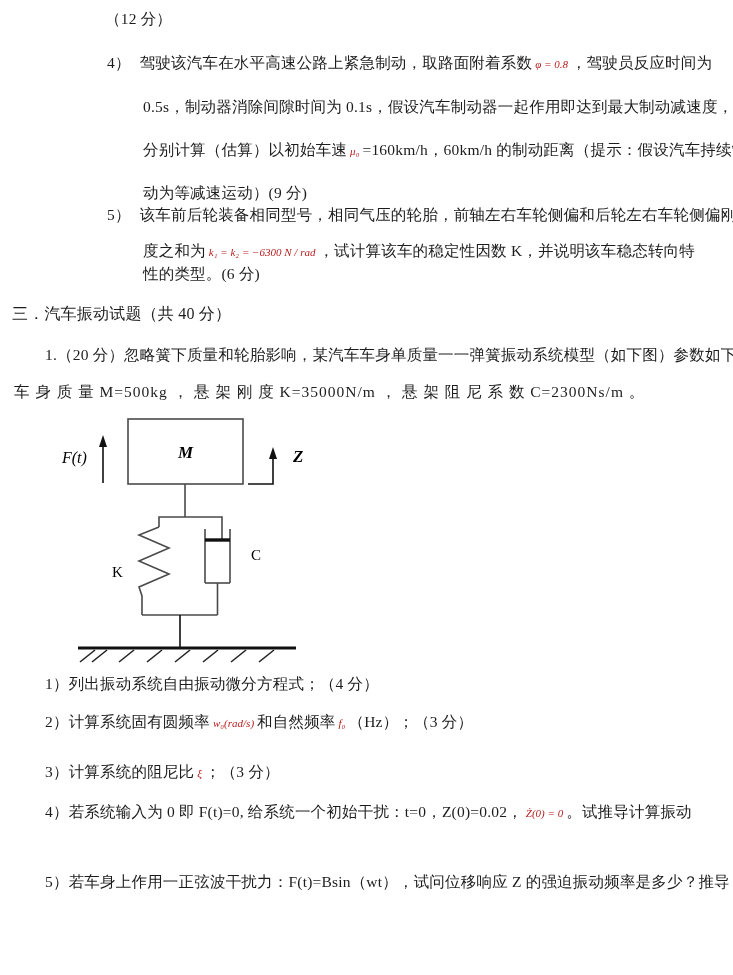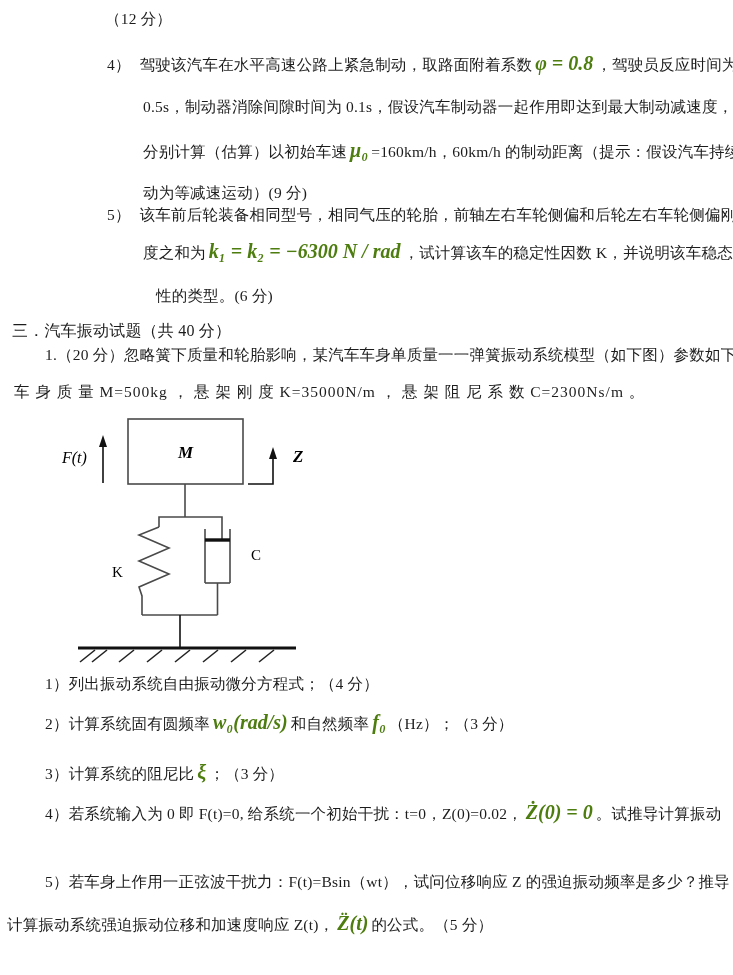--- a/index.html
+++ b/index.html
@@ -16,8 +16,8 @@
   .marker { display:inline-block; margin-right:9px; }
   .formula {
     font-family:"Liberation Serif","DejaVu Serif",serif;
-    font-style:italic; font-size:20px; color:#4d7c0f;
-    padding:0 3px; letter-spacing:0;font-weight:bold;
+    font-style:italic; font-size:11px; color:#b91c1c;
+    padding:0 3px; letter-spacing:0;
   }
   .heading { font-size:16px; }
   .justified { letter-spacing:1px; }

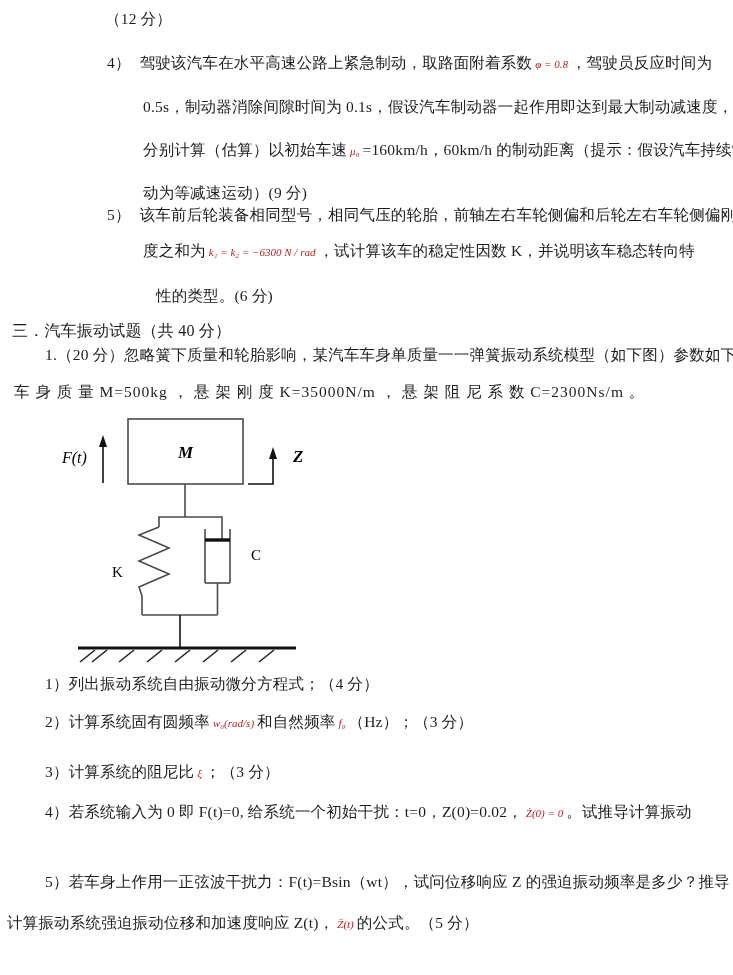--- a/index.html
+++ b/index.html
@@ -56,7 +56,7 @@
   <div class="line" style="left:143px; top:240px;">
     <span>度之和为</span><span class="formula">k₁ = k₂ = −6300 N / rad</span><span>，试计算该车的稳定性因数 K，并说明该车稳态转向特</span>
   </div>
-  <div class="line" style="left:143px; top:285px;margin-left:13px;">
+  <div class="line" style="left:143px; top:263px;">
     <span>性的类型。(6 分)</span>
   </div>
 

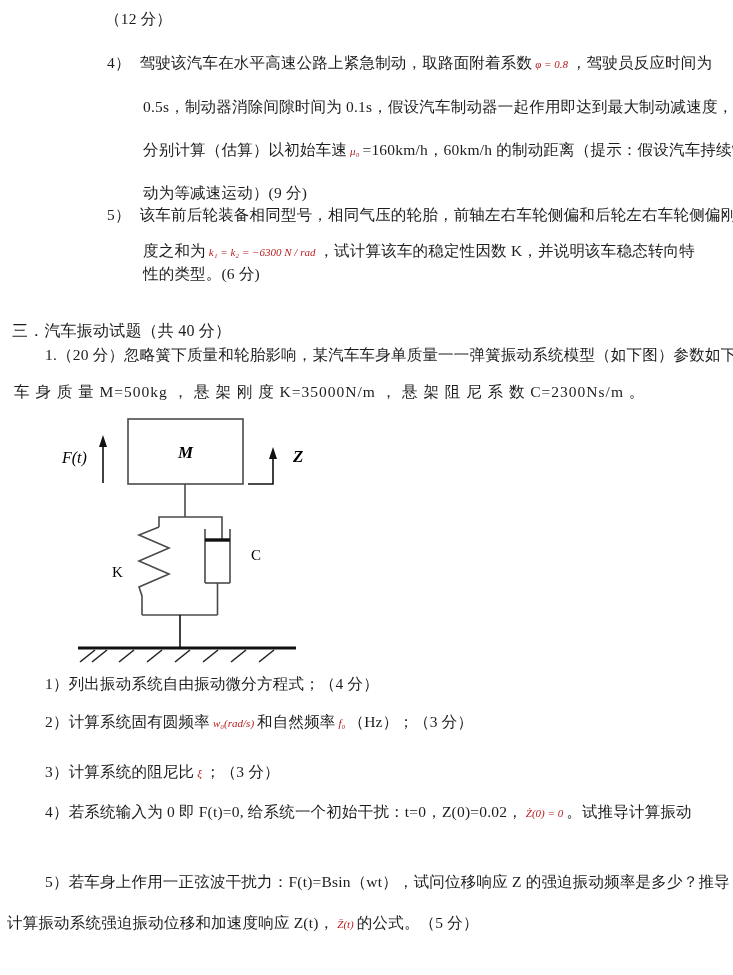--- a/index.html
+++ b/index.html
@@ -60,7 +60,7 @@
     <span>性的类型。(6 分)</span>
   </div>
 
-  <div class="line heading" style="left:12px; top:320px;font-family:Liberation Serif, serif;">
+  <div class="line heading" style="left:12px; top:303px;font-family:Liberation Serif, serif;">
     <span>三．汽车振动试题（共 40 分）</span>
   </div>
 

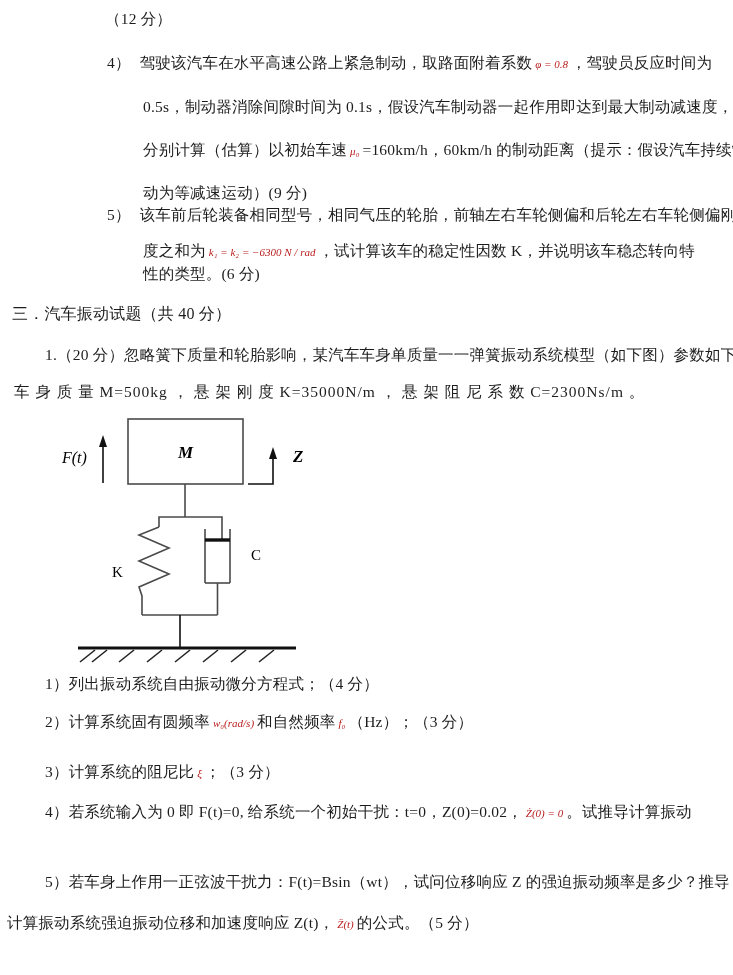--- a/index.html
+++ b/index.html
@@ -135,9 +135,6 @@
   <div class="line" style="left:45px; top:871px;">
     <span>5）若车身上作用一正弦波干扰力：F(t)=Bsin（wt），试问位移响应 Z 的强迫振动频率是多少？推导</span>
   </div>
-  <div class="line" style="left:7px; top:912px;">
-    <span>计算振动系统强迫振动位移和加速度响应 Z(t)，</span><span class="formula">Z̈(t)</span><span>的公式。（5 分）</span>
-  </div>
 
 </div>
 

